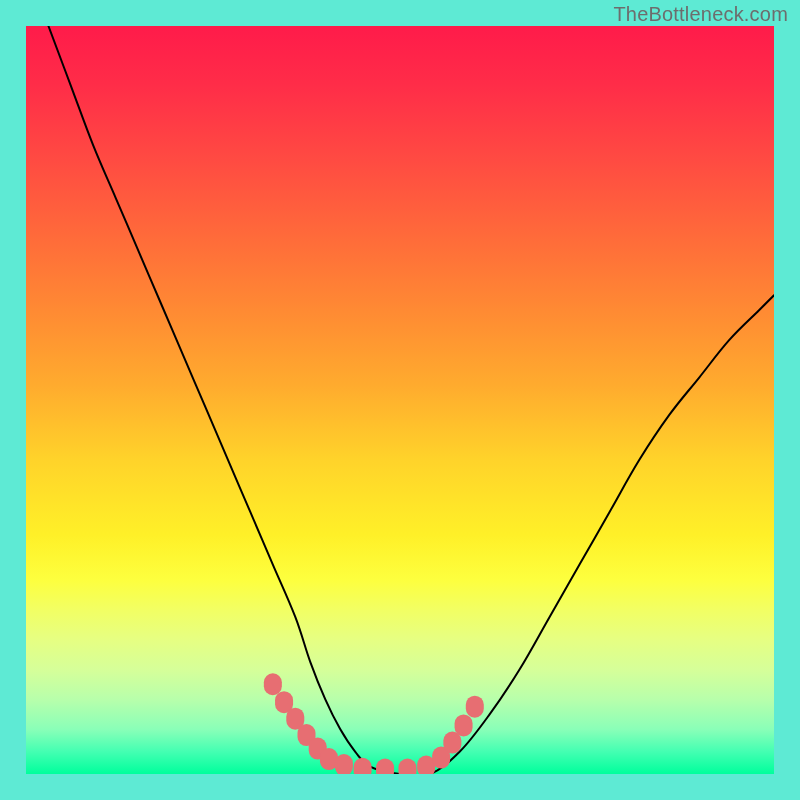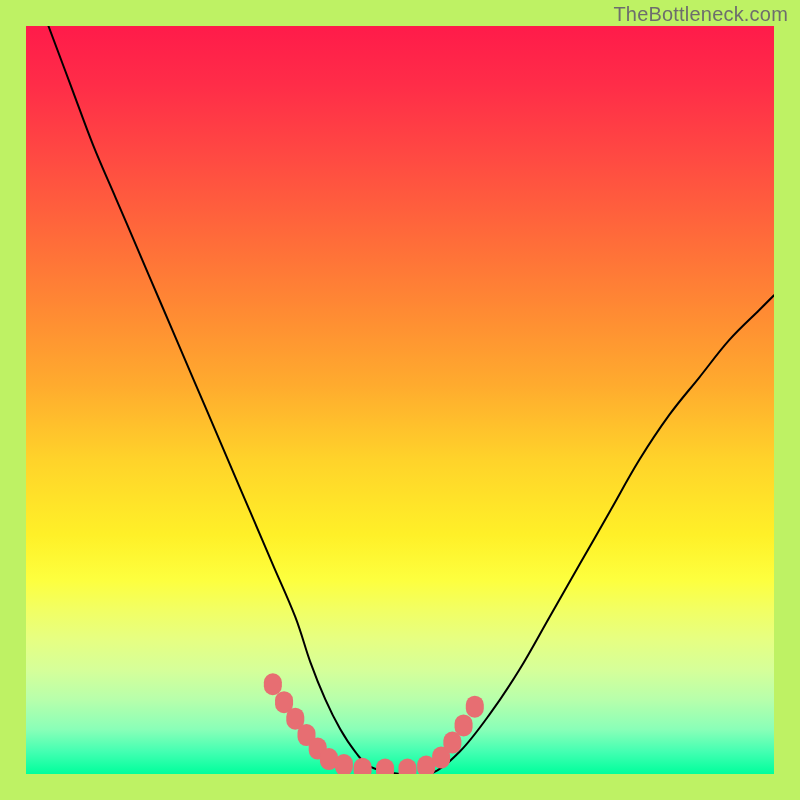--- a/index.html
+++ b/index.html
@@ -15,7 +15,7 @@
     position: relative;
     width: 800px;
     height: 800px;
-    background: #bef264;
+    background: #5eead4;
   }
   .plot {
     position: absolute;

